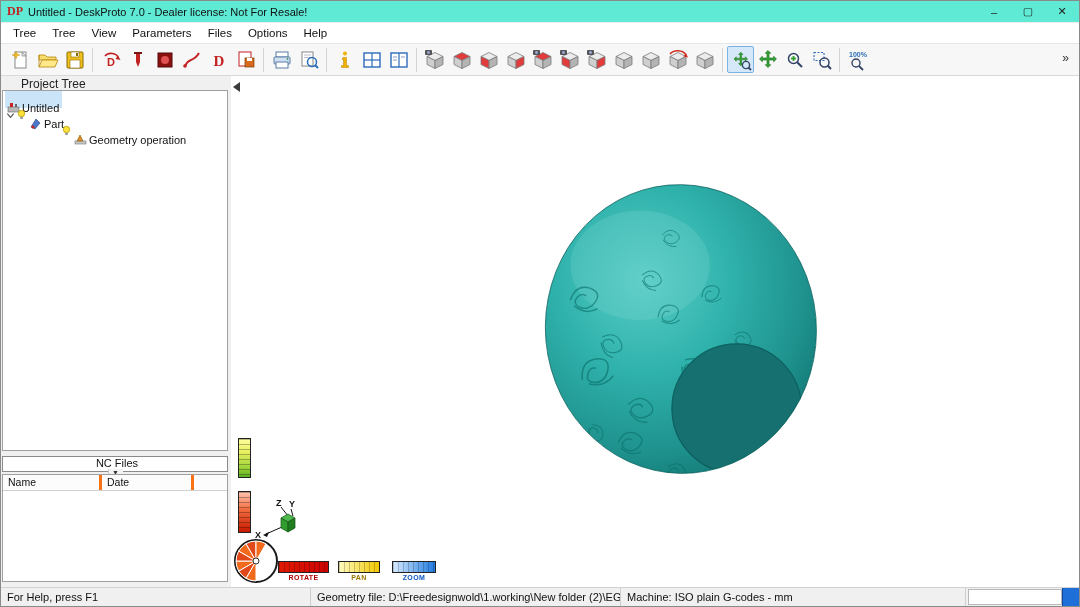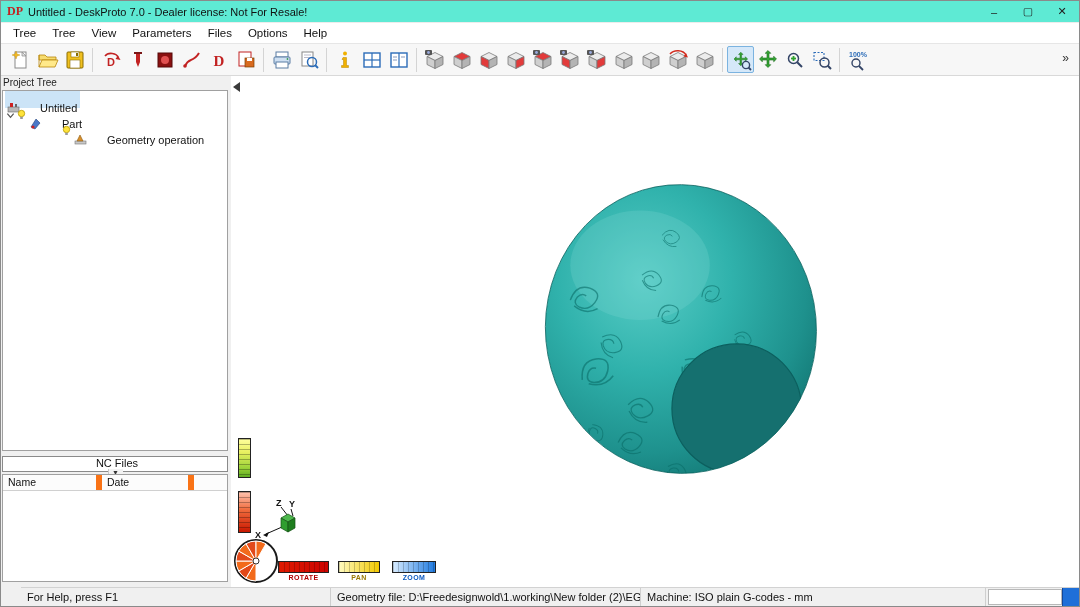--- a/index.html
+++ b/index.html
@@ -28,7 +28,7 @@
 
   
   .leftpanel{position:absolute;left:0;top:75px;width:230px;bottom:19px;background:#f0f0f0;}
-  .panel-title{height:13px;padding:1px 2px;font-size:10px;color:#222;}
+  .panel-title{height:13px;padding:1px 20px;font-size:12px;color:#222;}
   .treebox{position:absolute;left:1px;right:3px;top:14px;height:361px;background:#fff;border:1px solid #a0a0a0;overflow:hidden;}
   .tree-row{height:16px;display:flex;align-items:center;}
   .expander{width:11px;display:flex;justify-content:center;}

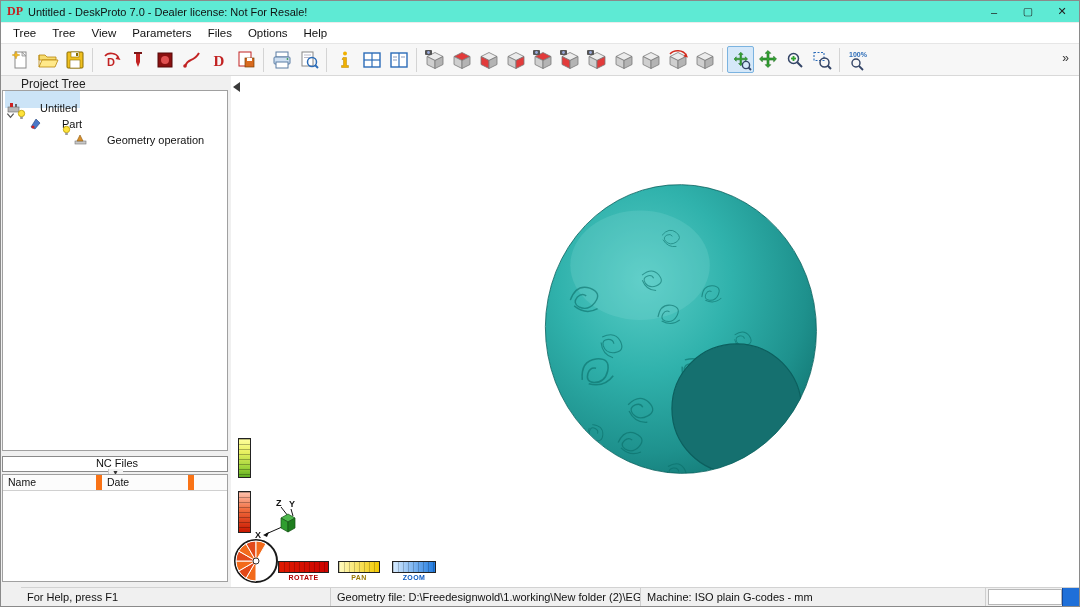--- a/index.html
+++ b/index.html
@@ -34,7 +34,7 @@
   .expander{width:11px;display:flex;justify-content:center;}
   .bulb{width:11px;display:flex;justify-content:center;}
   .ticon{width:14px;display:flex;justify-content:center;}
-  .node{display:inline-flex;align-items:center;gap:20px;padding:17px 3px 0 1px;height:14px;}
+  .node{display:inline-flex;align-items:center;gap:2px;padding:17px 3px 0 1px;height:14px;}
   .tree-row.selected .node{background:#cce4f7;}
   .nc-combo{position:absolute;left:1px;right:3px;top:380px;height:16px;background:#fff;border:1px solid #8a8a8a;display:flex;align-items:center;flex-direction:column;}
   .nc-combo .sel{flex:1;padding-left:4px;}

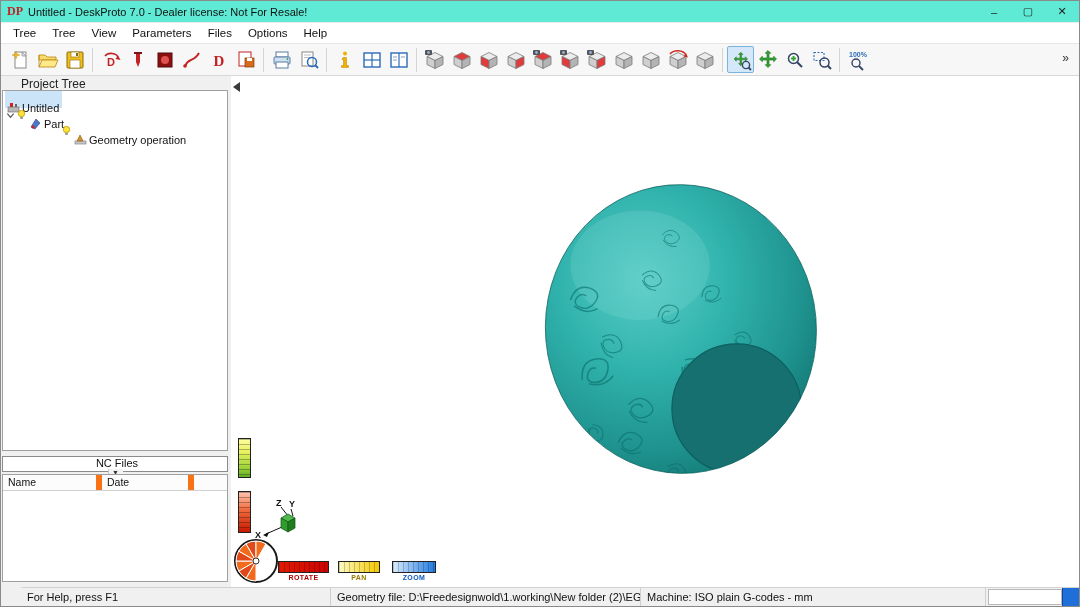--- a/index.html
+++ b/index.html
@@ -41,7 +41,7 @@
   .combo-arrow{width:15px;height:100%;display:flex;align-items:center;justify-content:center;font-size:7px;color:#333;border-left:1px solid #c8c8c8;background:#f2f2f2;}
   .nc-table{position:absolute;left:1px;right:3px;top:398px;bottom:5px;background:#fff;border:1px solid #a0a0a0;}
   .nc-head{display:flex;height:16px;border-bottom:1px solid #d0d0d0;background:#fcfcfc;}
-  .nc-col{padding:1px 5px;border-right:6px solid #f97316;font-size:10.5px;}
+  .nc-col{padding:1px 5px;border-right:3px solid #f97316;font-size:10.5px;}
   .nc-col.name{width:99px;}
   .nc-col.date{width:92px;}
 

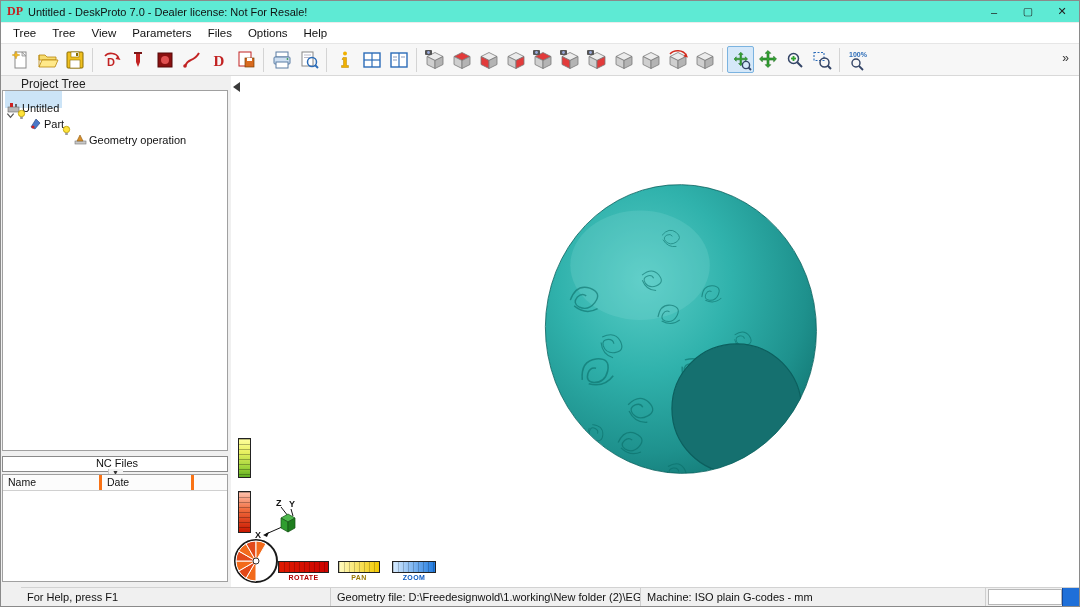--- a/index.html
+++ b/index.html
@@ -76,7 +76,7 @@
   .meter.zoom .mlabel{color:#0a58c0;}
 
   
-  .statusbar{position:absolute;left:0;right:0;bottom:0;height:19px;background:#f0f0f0;border-top:1px solid #d2d2d2;display:flex;align-items:stretch;font-size:11px;margin-left:20px;}
+  .statusbar{position:absolute;left:0;right:0;bottom:0;height:19px;background:#f0f0f0;border-top:1px solid #d2d2d2;display:flex;align-items:stretch;font-size:11px;}
   .status-cell{display:flex;align-items:center;padding:0 6px;border-right:1px solid #cfcfcf;white-space:nowrap;overflow:hidden;}
   .status-help{width:310px;}
   .status-geom{width:310px;}

